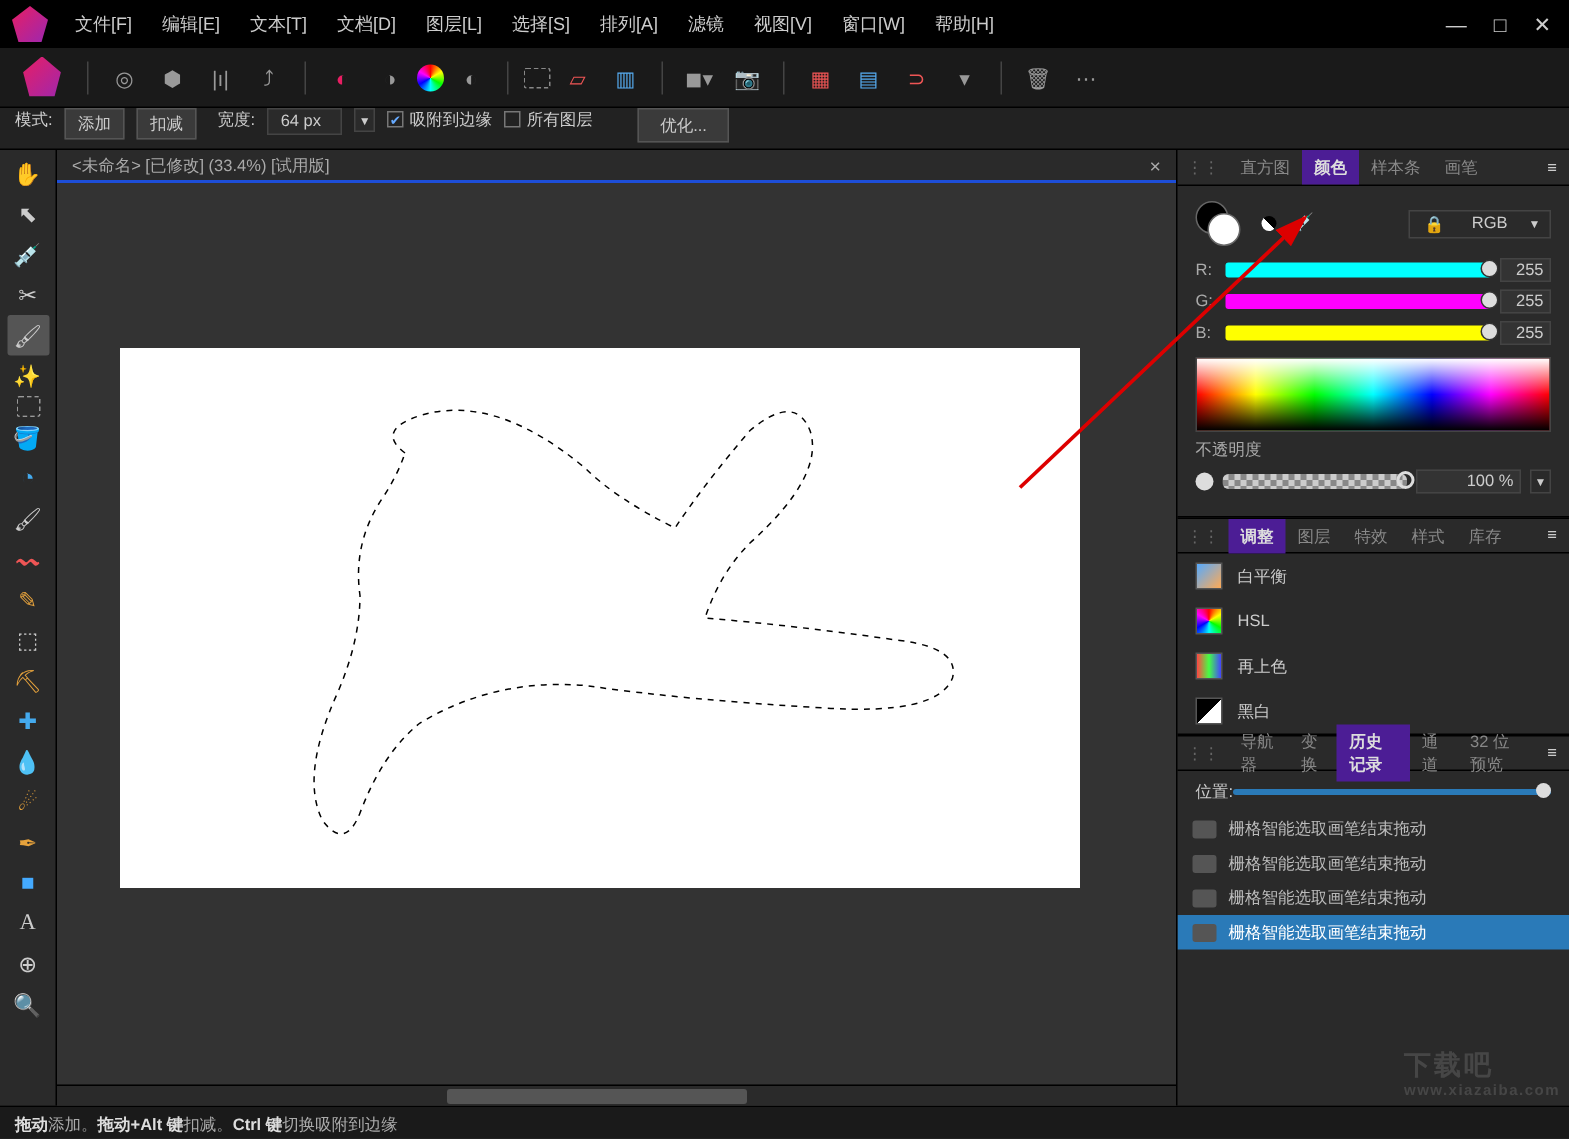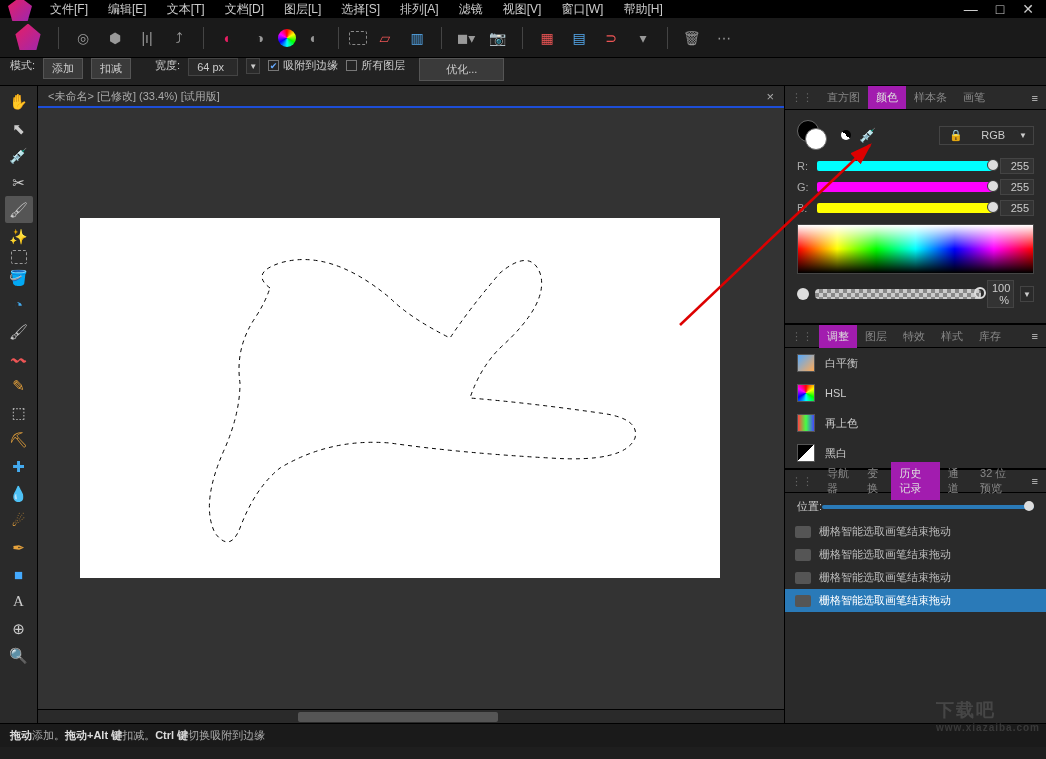--- a/index.html
+++ b/index.html
@@ -4,7 +4,7 @@
 <style>
 * { margin:0; padding:0; box-sizing:border-box; font-family:"Microsoft YaHei",Arial,sans-serif; user-select:none; }
 body { background:#1e1e1e; color:#ccc; width:1046px; height:759px; overflow:hidden; font-size:12px; position:relative; }
-.titlebar { height:18px; display:flex; align-items:center; background:#000; }
+.titlebar { height:32px; display:flex; align-items:center; background:#000; }
 .logo { width:24px; height:24px; margin:0 8px; background:linear-gradient(135deg,#e91e63,#9c27b0); clip-path:polygon(50% 0,100% 38%,82% 100%,18% 100%,0 38%); }
 .menu { display:flex; gap:0; }
 .menu-item { padding:6px 10px; font-size:12px; cursor:pointer; }

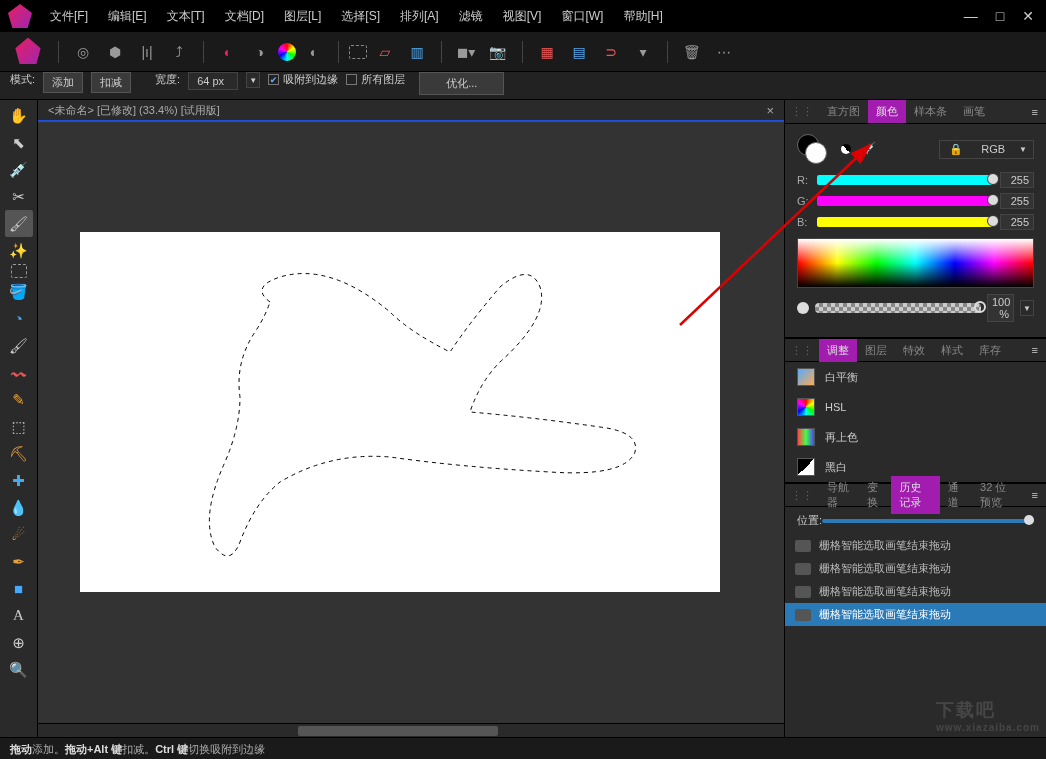--- a/index.html
+++ b/index.html
@@ -133,7 +133,7 @@
   <span>模式:</span>
   <span class="optbtn">添加</span>
   <span class="optbtn">扣减</span>
-  <span style="margin-left:16px">宽度:</span>
+  <span style="margin-left:6px">宽度:</span>
   <span class="optval">64 px</span>
   <span class="dropdown-arrow">▼</span>
   <label class="checkbox">

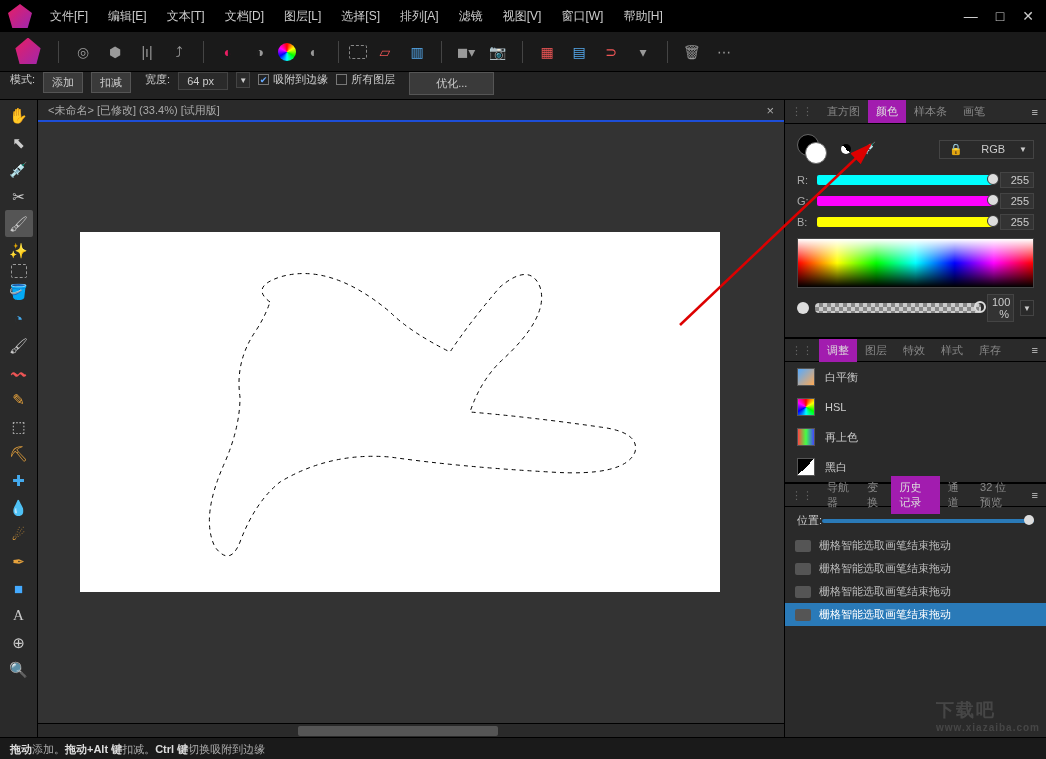--- a/index.html
+++ b/index.html
@@ -144,7 +144,7 @@
       <span class="cb"></span>
       <span>所有图层</span>
     </label>
-  <span class="optbtn" style="margin-left:6px;padding:3px 26px">优化...</span>
+  <span class="optbtn" style="margin-left:22px;padding:3px 14px">优化...</span>
 </div>
 
 <div class="main">

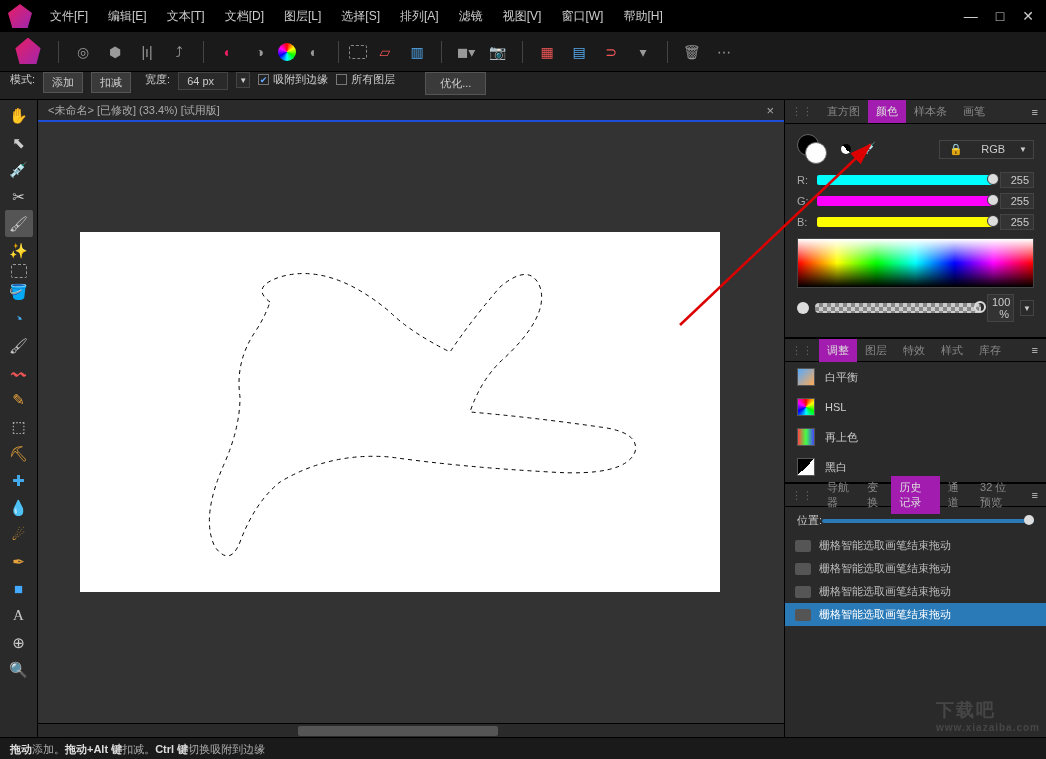--- a/index.html
+++ b/index.html
@@ -35,7 +35,7 @@
 .right { width:262px; background:#2a2a2a; display:flex; flex-direction:column; border-left:1px solid #000; }
 .panel-tabs { height:24px; display:flex; align-items:center; border-bottom:1px solid #000; font-size:11px; }
 .ptab { padding:4px 8px; cursor:pointer; color:#888; }
-.ptab.active { color:#ddd; background:#a21caf; }
+.ptab.active { color:#ddd; background:#4c1d95;font-weight:bold; }
 .panel-menu { margin-left:auto; padding:0 8px; cursor:pointer; }
 .color-panel { padding:10px 12px; border-bottom:1px solid #000; }
 .swatches { display:flex; align-items:center; gap:8px; margin-bottom:8px; }

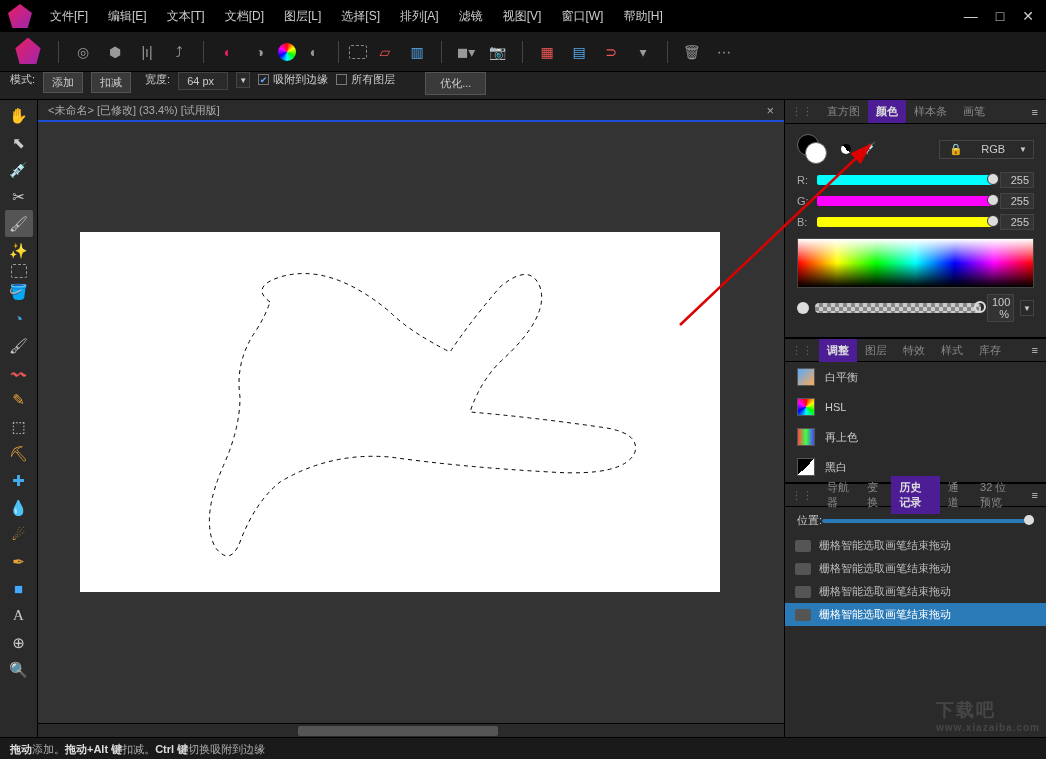--- a/index.html
+++ b/index.html
@@ -236,6 +236,7 @@
         <span class="slider-val">255</span>
       </div>
       <div class="spectrum"></div>
+      <div style="font-size:11px;color:#aaa">不透明度</div>
       <div class="slider-row opacity-row">
         <div style="width:12px;height:12px;border-radius:50%;background:#ddd"></div>
         <div class="opacity-track">

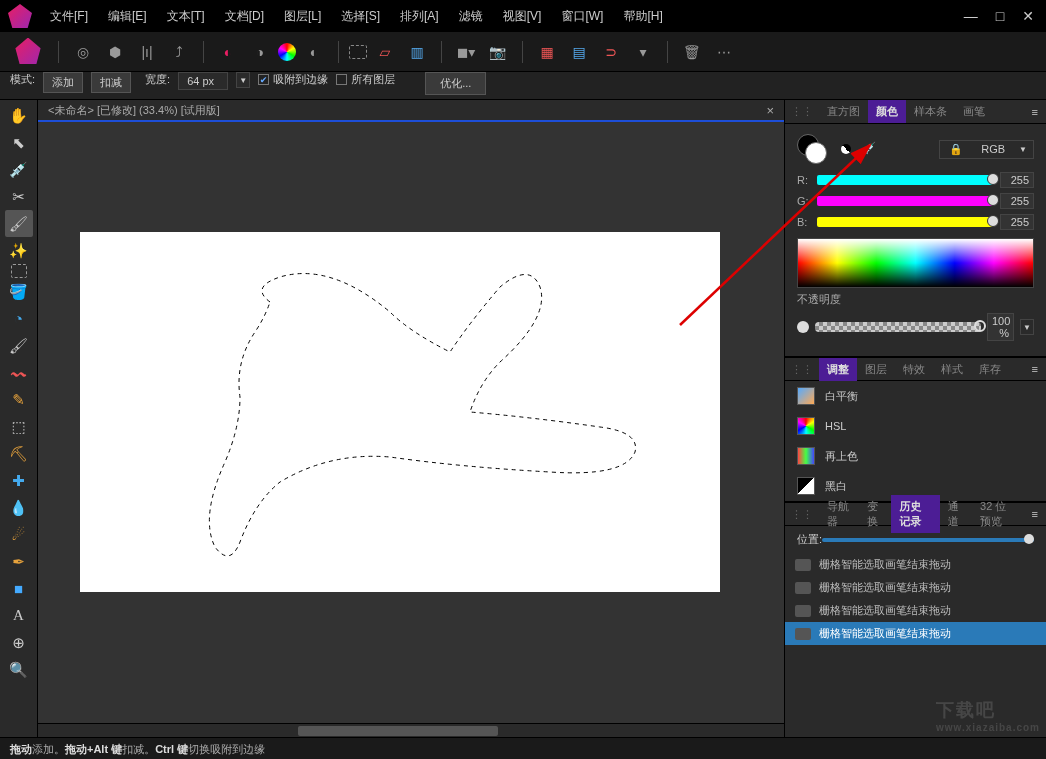--- a/index.html
+++ b/index.html
@@ -242,7 +242,7 @@
         <div class="opacity-track">
             <div style="position:absolute;right:-5px;top:-2px;width:12px;height:12px;border-radius:50%;border:2px solid #ddd"></div>
           </div>
-        <span class="slider-val" style="width:27px">100 %</span>
+        <span class="slider-val" style="width:70px">100 %</span>
         <span class="dropdown-arrow">▼</span>
       </div>
     </div>

